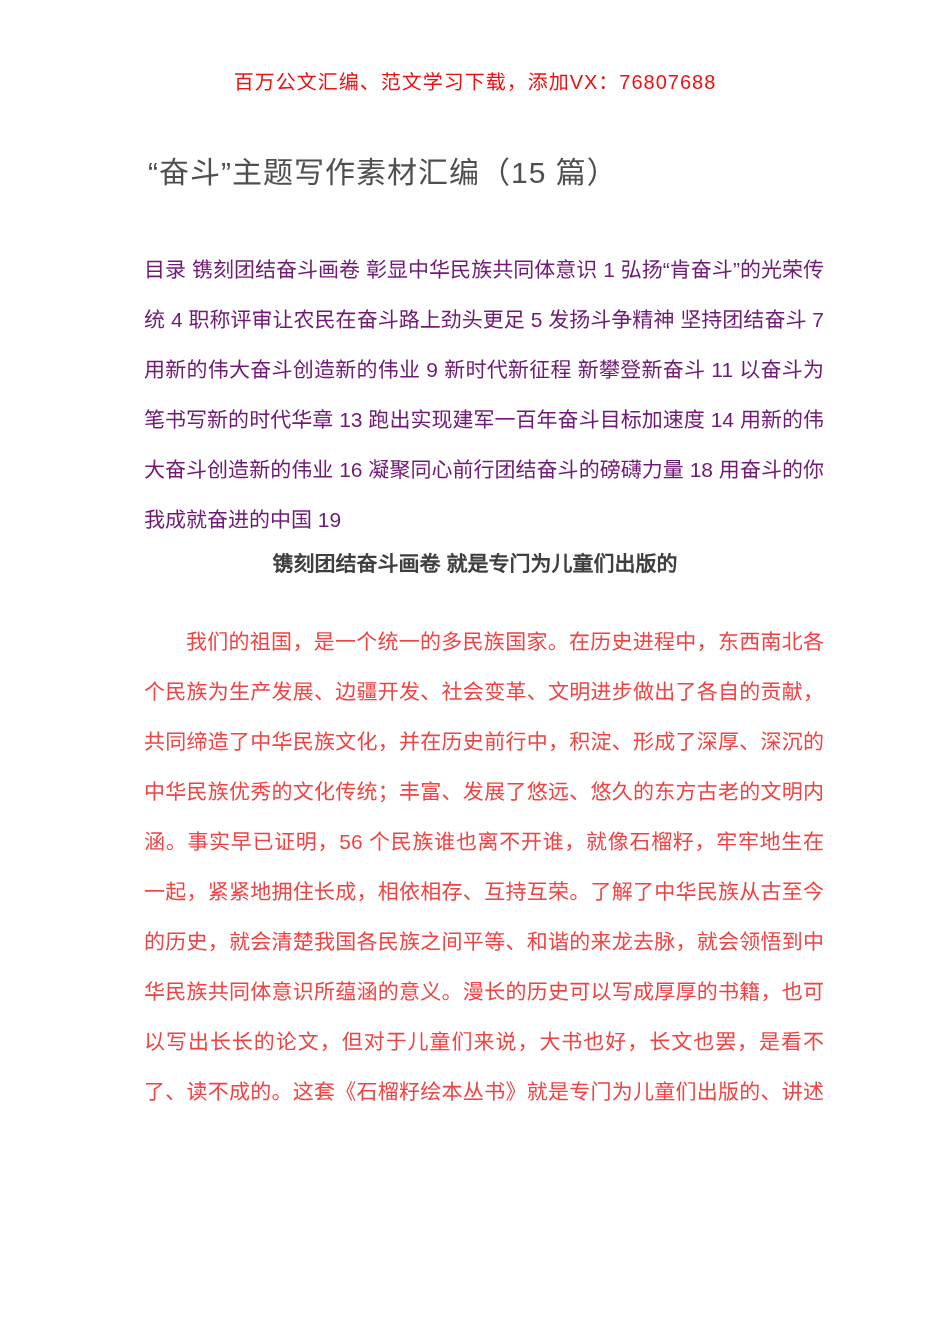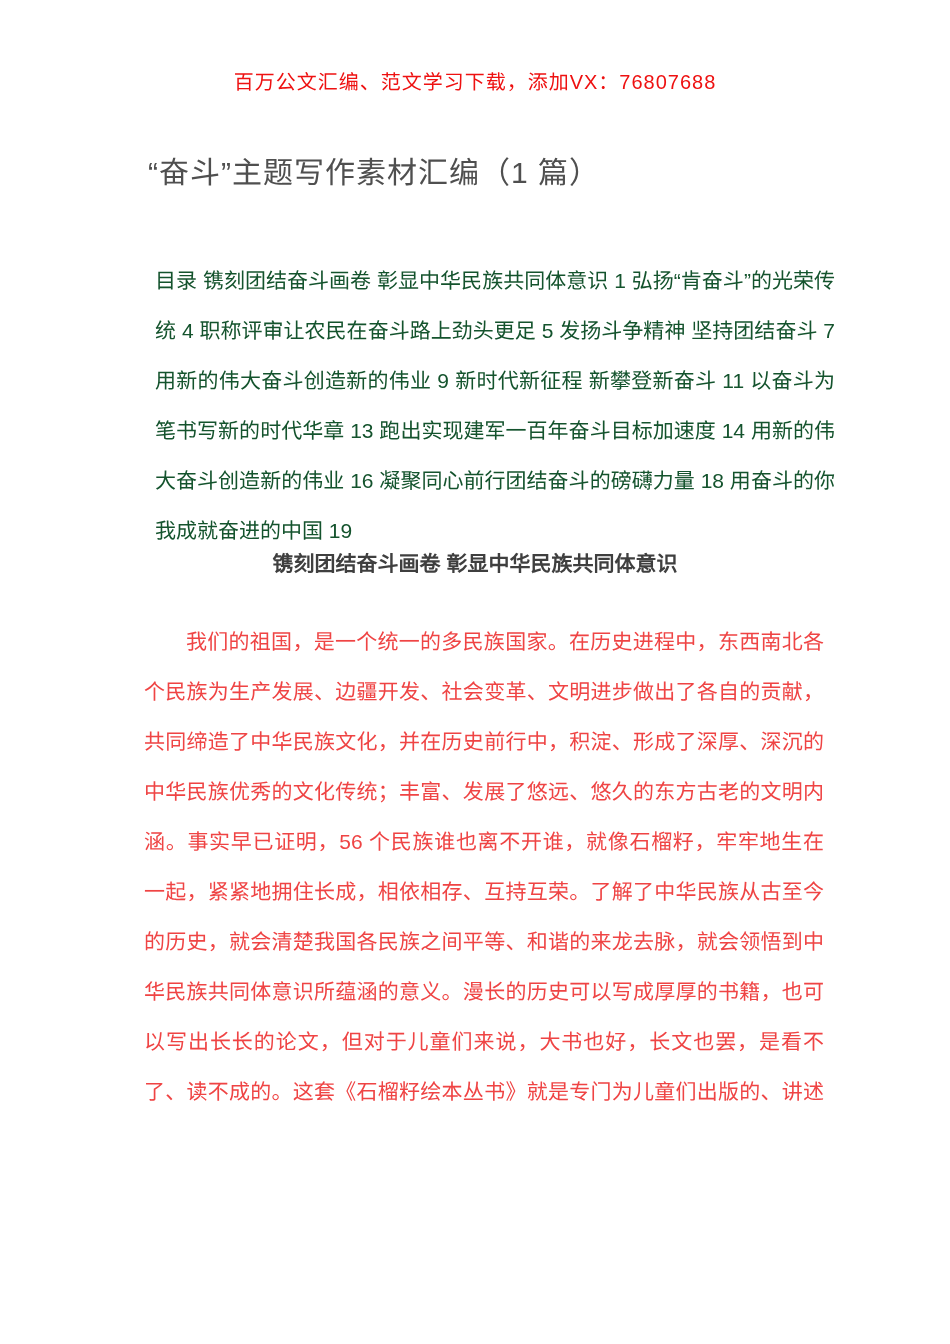--- a/index.html
+++ b/index.html
@@ -82,7 +82,7 @@
     <span>百万公文汇编、范文学习下载，添加VX：76807688</span>
   </div>
 
-  <h1 class="doc-title">“奋斗”主题写作素材汇编（1 篇）</h1>
+  <h1 class="doc-title">“奋斗”主题写作素材汇编（15 篇）</h1>
 
   <p class="toc">目录 镌刻团结奋斗画卷 彰显中华民族共同体意识 1 弘扬“肯奋斗”的光荣传统 4 职称评审让农民在奋斗路上劲头更足 5 发扬斗争精神 坚持团结奋斗 7 用新的伟大奋斗创造新的伟业 9 新时代新征程 新攀登新奋斗 11 以奋斗为笔书写新的时代华章 13 跑出实现建军一百年奋斗目标加速度 14 用新的伟大奋斗创造新的伟业 16 凝聚同心前行团结奋斗的磅礴力量 18 用奋斗的你我成就奋进的中国 19</p>
 

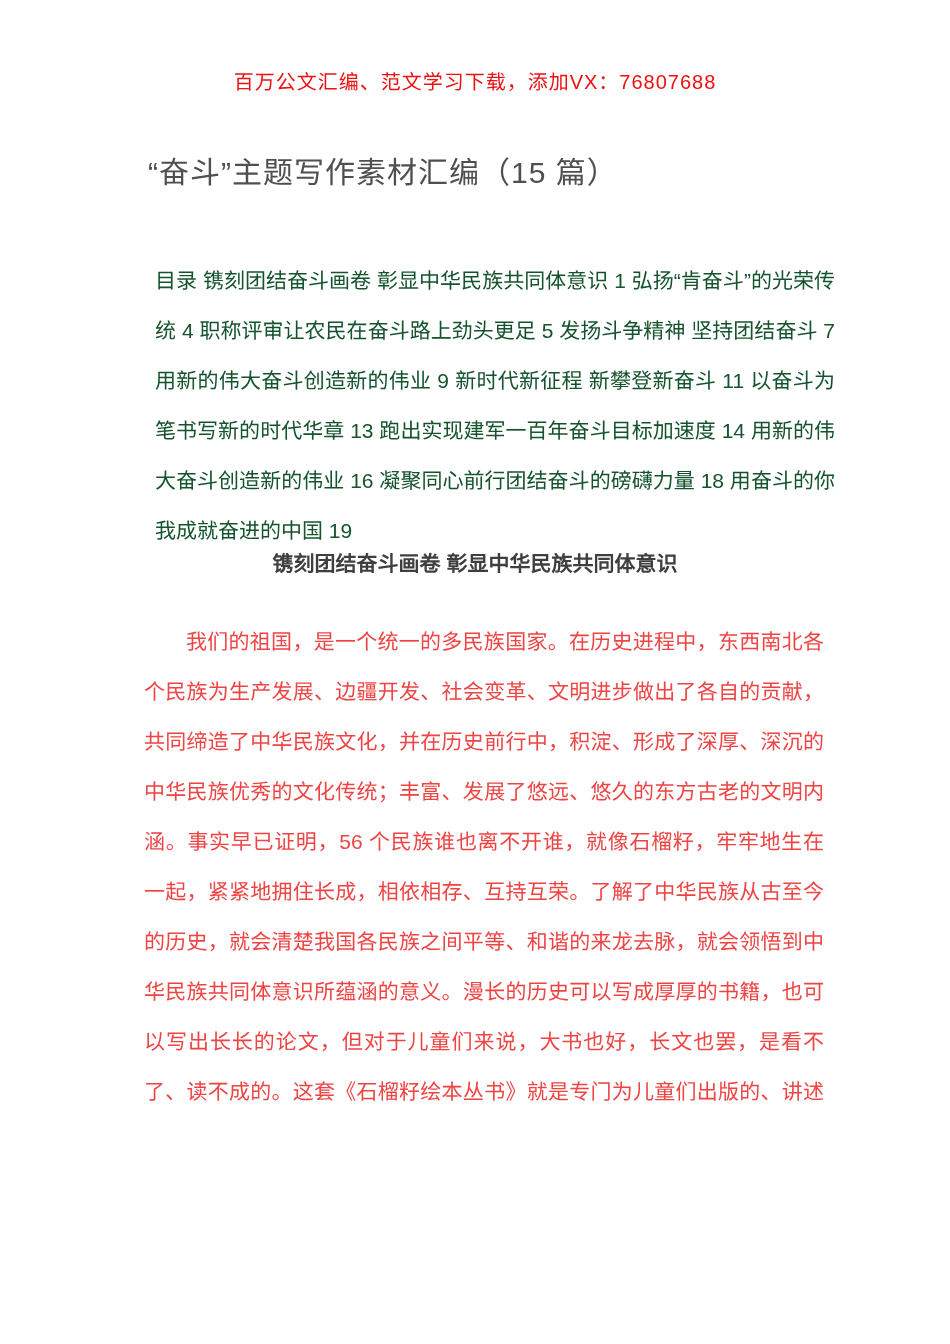--- a/index.html
+++ b/index.html
@@ -43,11 +43,11 @@
     top: 245px;
     left: 144px;
     width: 680px;
-    margin: 11px;
+    margin: 0;
     font-size: 21px;
     line-height: 50px;
     text-align: justify;
-    color: #14532d;
+    color: #701a75;
   }
   .section-heading {
     position: absolute;

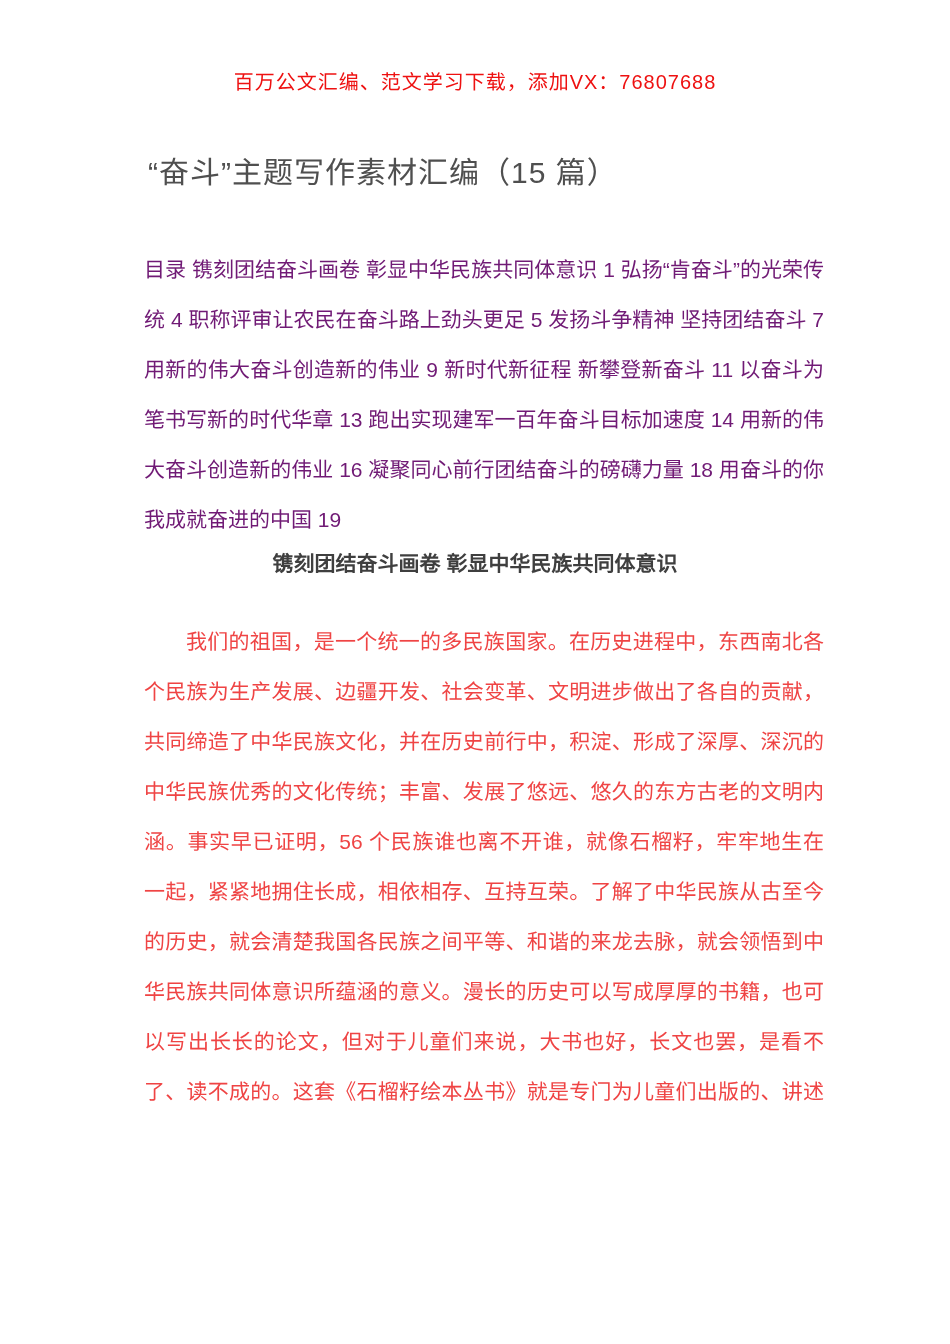--- a/index.html
+++ b/index.html
@@ -86,7 +86,7 @@
 
   <p class="toc">目录 镌刻团结奋斗画卷 彰显中华民族共同体意识 1 弘扬“肯奋斗”的光荣传统 4 职称评审让农民在奋斗路上劲头更足 5 发扬斗争精神 坚持团结奋斗 7 用新的伟大奋斗创造新的伟业 9 新时代新征程 新攀登新奋斗 11 以奋斗为笔书写新的时代华章 13 跑出实现建军一百年奋斗目标加速度 14 用新的伟大奋斗创造新的伟业 16 凝聚同心前行团结奋斗的磅礴力量 18 用奋斗的你我成就奋进的中国 19</p>
 
-  <h2 class="section-heading">镌刻团结奋斗画卷 彰显中华民族共同体意识</h2>
+  <h2 class="section-heading">镌刻团结奋斗画卷 就是专门为儿童们出版的</h2>
 
   <p class="body-paragraph">我们的祖国，是一个统一的多民族国家。在历史进程中，东西南北各个民族为生产发展、边疆开发、社会变革、文明进步做出了各自的贡献，共同缔造了中华民族文化，并在历史前行中，积淀、形成了深厚、深沉的中华民族优秀的文化传统；丰富、发展了悠远、悠久的东方古老的文明内涵。事实早已证明，56 个民族谁也离不开谁，就像石榴籽，牢牢地生在一起，紧紧地拥住长成，相依相存、互持互荣。了解了中华民族从古至今的历史，就会清楚我国各民族之间平等、和谐的来龙去脉，就会领悟到中华民族共同体意识所蕴涵的意义。漫长的历史可以写成厚厚的书籍，也可以写出长长的论文，但对于儿童们来说，大书也好，长文也罢，是看不了、读不成的。这套《石榴籽绘本丛书》就是专门为儿童们出版的、讲述中华各民族古往今来和睦相处、守望相助、共度难关的一个个真实的故事 。以图绘史，让中华各民族儿童从小就知道中华民族的多元构成、天然交融，了解中华民族的同舟共济、合力奋进，领略中华民族的崇</p>
 

